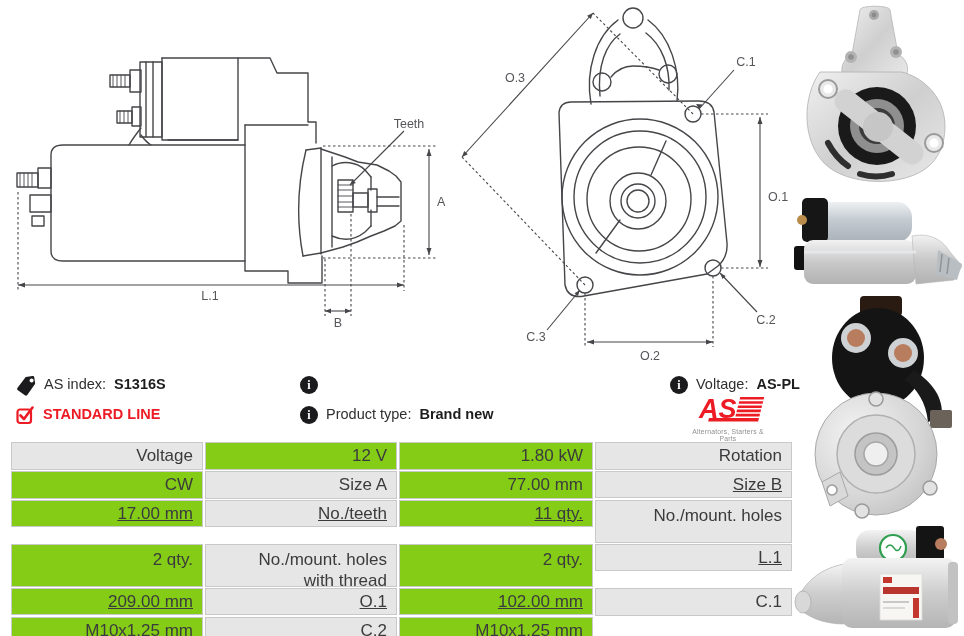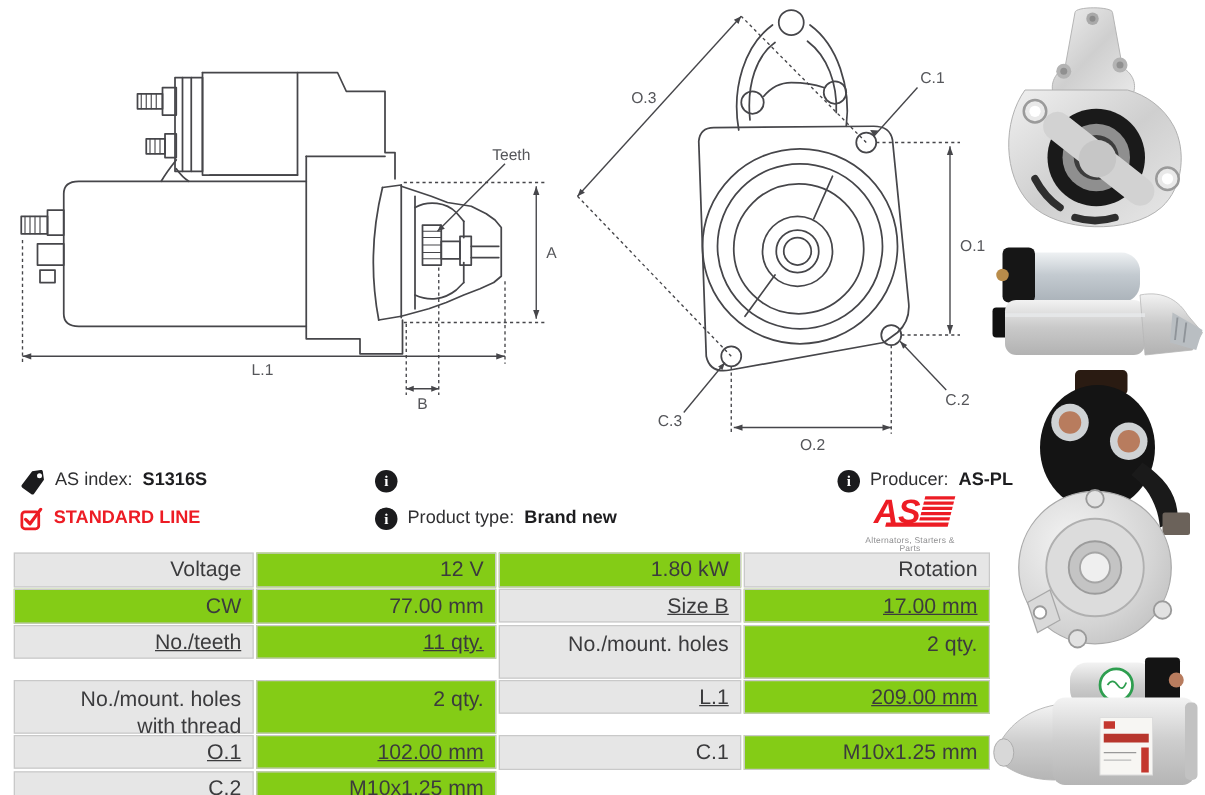--- a/index.html
+++ b/index.html
@@ -345,7 +345,7 @@
 
   <div class="info-item" style="left:670px;top:376px;">
     <span class="icon-badge">i</span>
-    <span>Producer:</span>
+    <span>Voltage:</span>
     <strong>AS-PL</strong>
   </div>
 

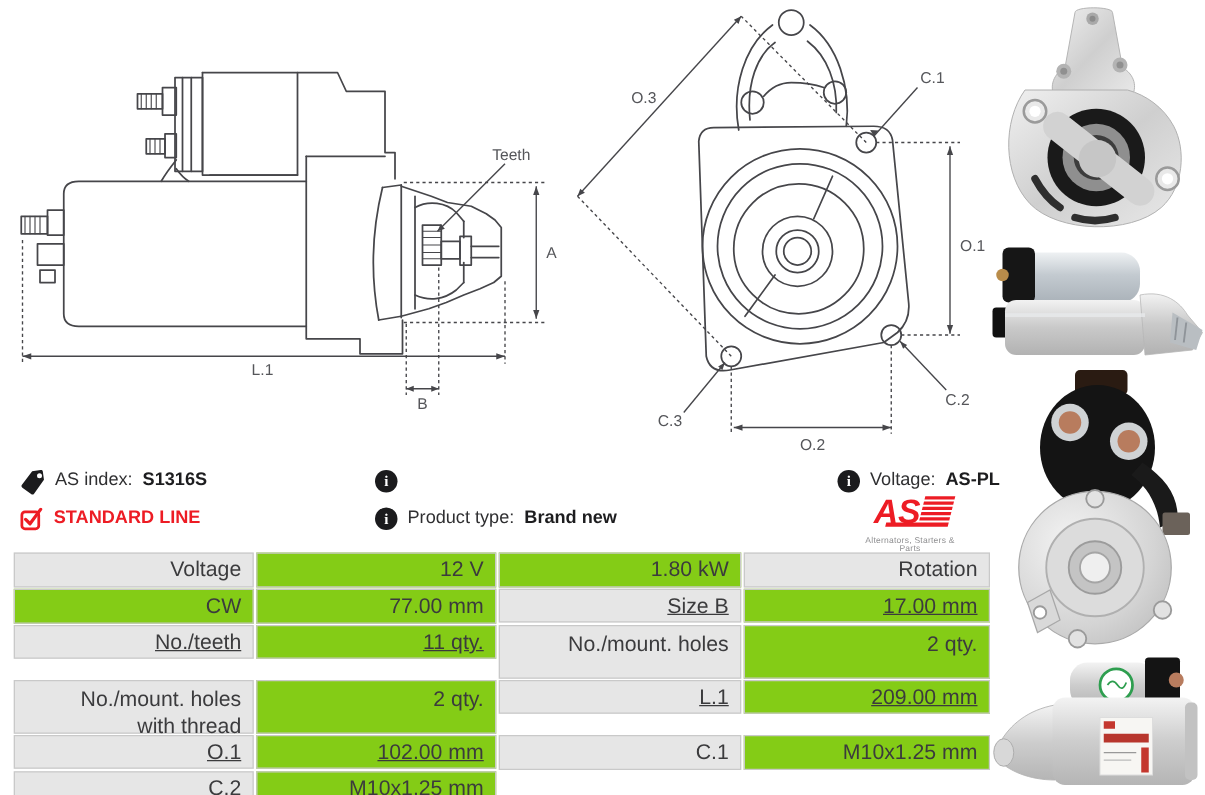--- a/index.html
+++ b/index.html
@@ -372,6 +372,7 @@
 
     <div class="cell lab">Rotation</div>
     <div class="cell">CW</div>
+    <div class="cell lab">Size A</div>
     <div class="cell">77.00 mm</div>
 
     <div class="cell lab short">Size B</div>

